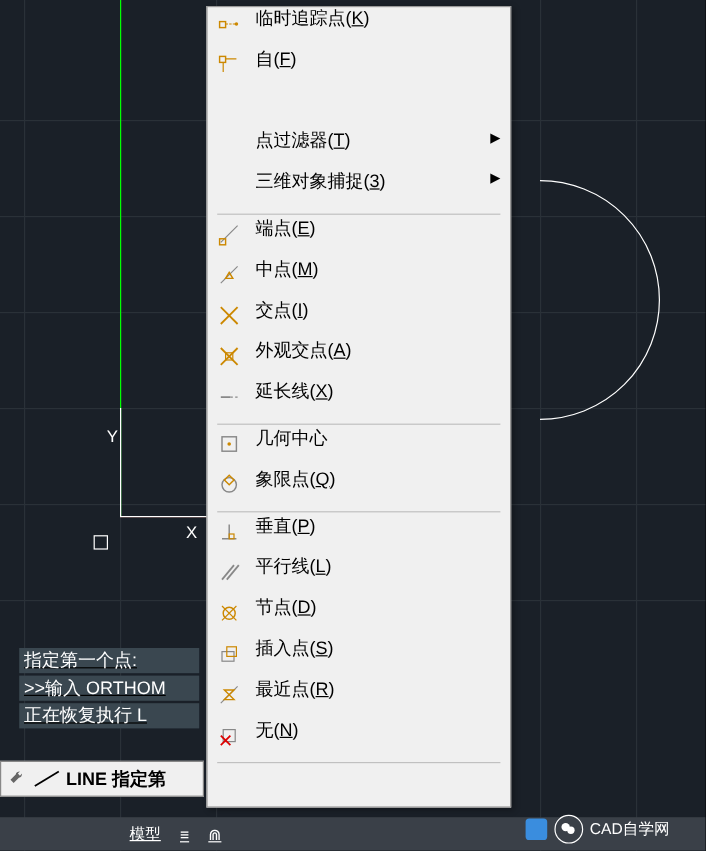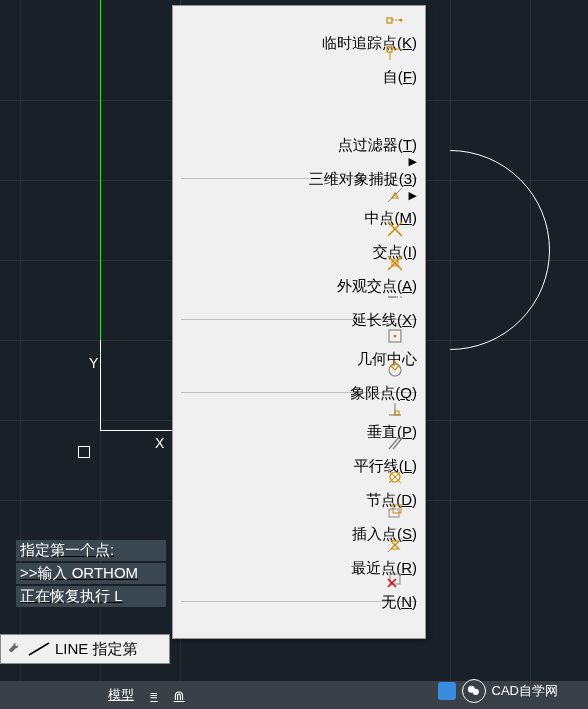--- a/index.html
+++ b/index.html
@@ -40,7 +40,7 @@
 .float-label { color: #fff; font-size: 13px; }
 
 .context-menu { position: absolute; left: 172px; top: 5px; width: 254px; background: #f0f0f0; border: 1px solid #999; box-shadow: 2px 2px 5px rgba(0,0,0,0.3); z-index: 100; }
-.menu-item { display: flex; align-items: flex-end; height: 34px; padding: 0 8px 0 4px; cursor: default; font-size: 15px; color: #000; flex-direction: column; }
+.menu-item { display: flex; align-items: flex-start; height: 34px; padding: 0 8px 0 4px; cursor: default; font-size: 15px; color: #000; }
 .menu-item.highlighted { background: #90c8f0; }
 .menu-icon { width: 28px; height: 28px; display: flex; align-items: center; justify-content: center; margin-right: 8px; flex-shrink: 0; }
 .menu-label { flex: 1; }

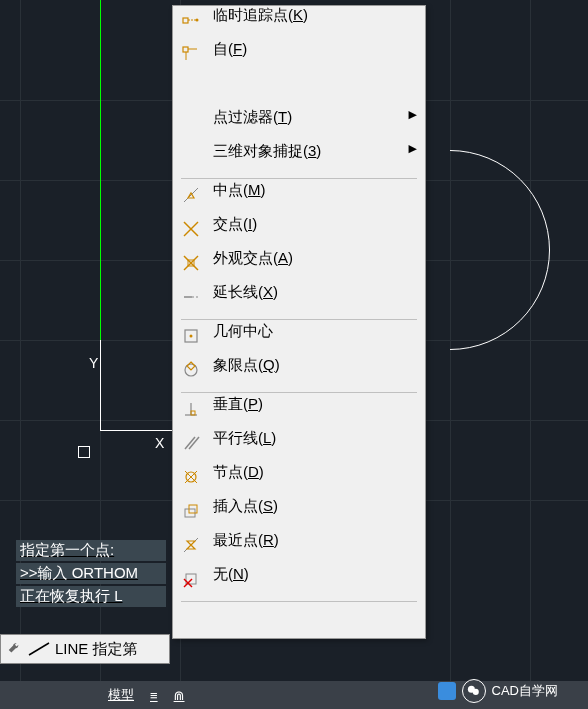--- a/index.html
+++ b/index.html
@@ -151,6 +151,15 @@
       <div class="menu-icon">
         <svg width="20" height="20" viewBox="0 0 20 20">
           <line x1="3" y1="17" x2="17" y2="3" stroke="#888"></line>
+          <rect x="2" y="14" width="5" height="5" fill="none" stroke="#c80" stroke-width="1.2"></rect>
+        </svg>
+      </div>
+      <span class="menu-label">端点(<span class="hotkey">E</span>)</span>
+    </div>
+    <div class="menu-item">
+      <div class="menu-icon">
+        <svg width="20" height="20" viewBox="0 0 20 20">
+          <line x1="3" y1="17" x2="17" y2="3" stroke="#888"></line>
           <path d="M7 13 L13 13 L10 8 Z" fill="none" stroke="#c80" stroke-width="1.2"></path>
         </svg>
       </div>

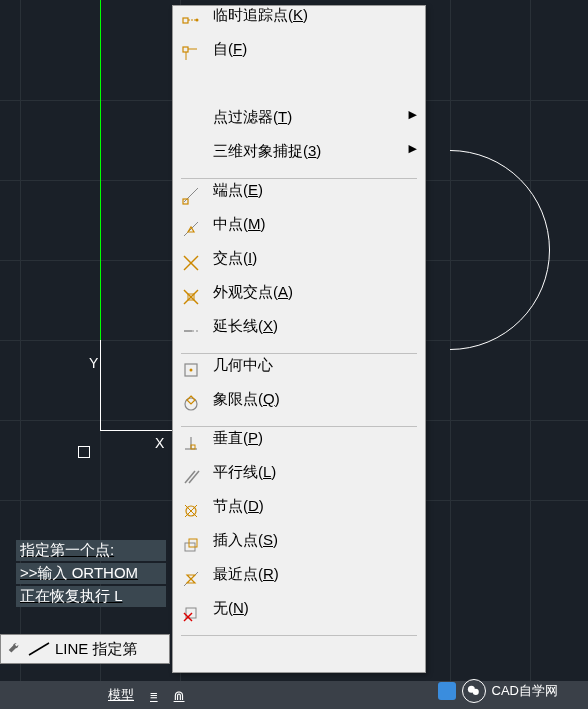--- a/index.html
+++ b/index.html
@@ -30,7 +30,7 @@
 .cmdinput { position: absolute; left: 0; top: 634px; height: 30px; background: #f0f0f0; border: 1px solid #888; display: flex; align-items: center; padding: 0 6px; width: 170px; }
 .cmdinput .wrench { width: 14px; height: 14px; margin-right: 6px; }
 .cmdinput .line-icon { width: 24px; height: 16px; margin-right: 4px; }
-.cmdinput span { font-size: 15px; font-weight: normal; }
+.cmdinput span { font-size: 15px; font-weight: bold; }
 
 .status-bar { position: absolute; left: 0; bottom: 0; height: 28px; width: 100%; background: #3a4048; display: flex; align-items: center; padding-left: 100px; }
 .status-item { color: #fff; font-size: 13px; padding: 0 8px; text-decoration: underline; }

